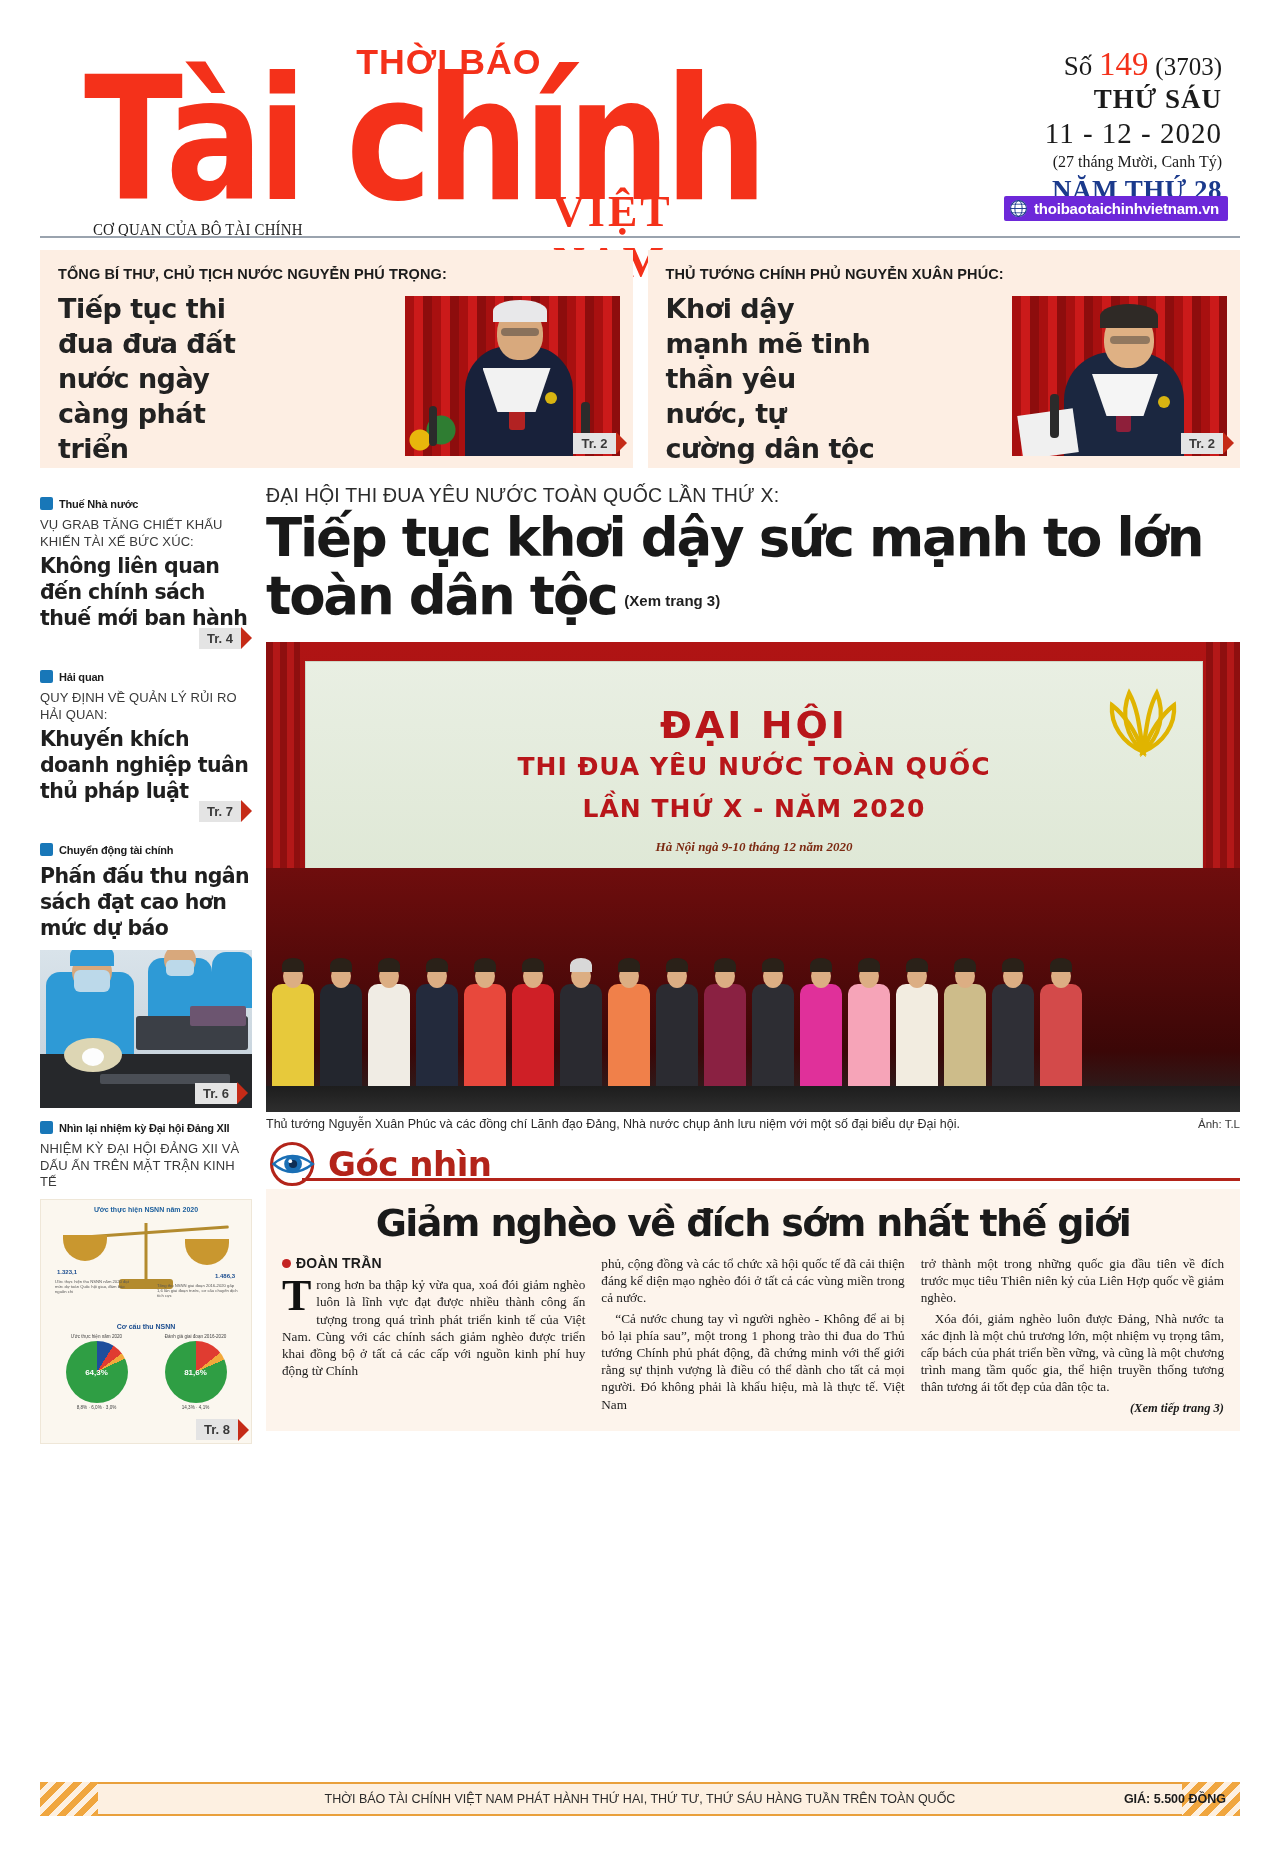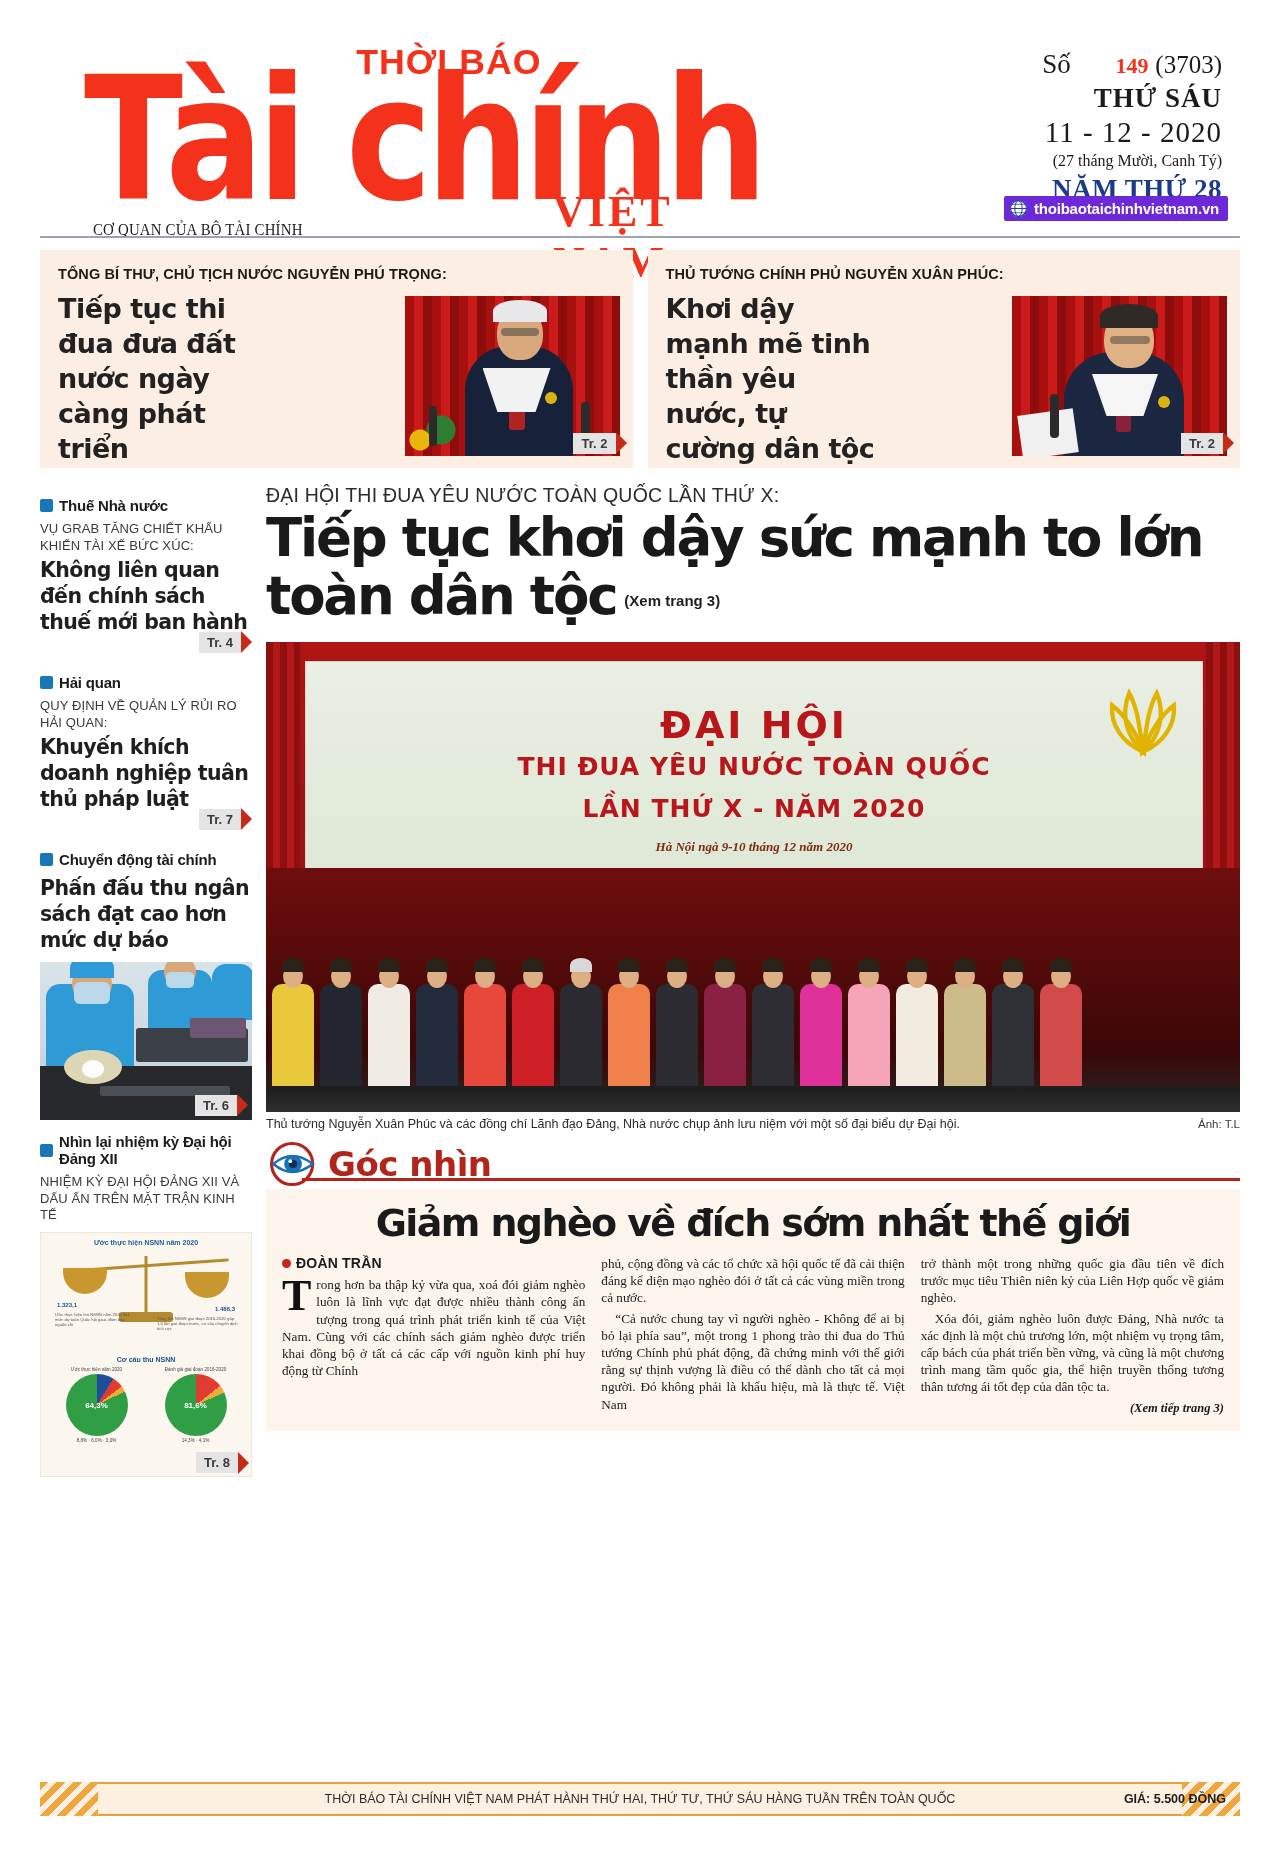--- a/index.html
+++ b/index.html
@@ -47,7 +47,7 @@
     font-family:"Liberation Serif", serif;color:#1b1b1b;
   }
   .m-so{font-size:27px;line-height:32px;}
-  .m-so b{color:#f4311a;font-size:22px;font-weight:bold;margin-left:38px;}
+  .m-so b{color:#f4311a;font-size:33px;font-weight:normal;}
   .m-so .par{font-size:25px;}
   .m-day{font-size:27px;font-weight:bold;line-height:33px;letter-spacing:1px;}
   .m-date{font-size:29px;line-height:35px;letter-spacing:1px;}

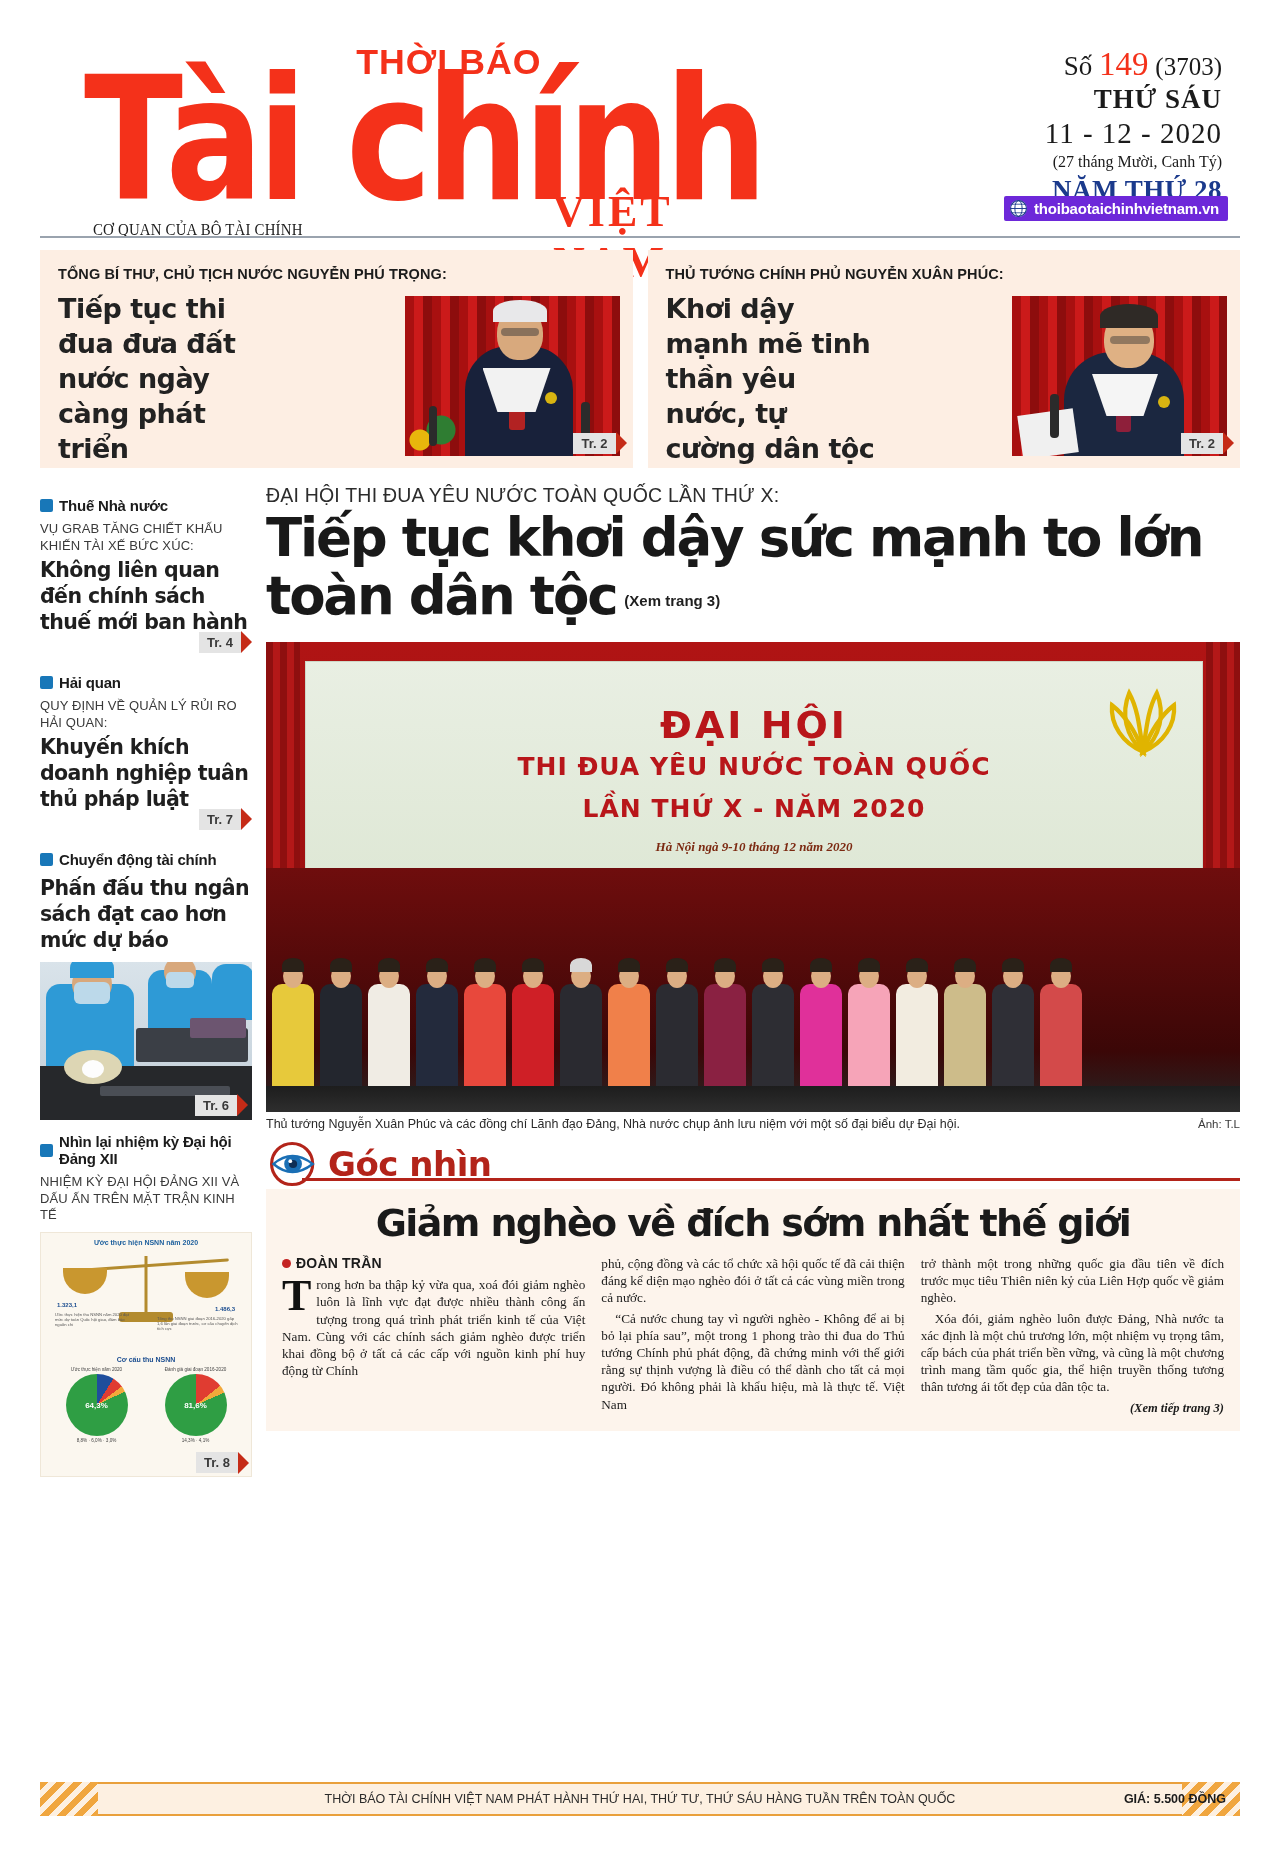--- a/index.html
+++ b/index.html
@@ -106,7 +106,7 @@
 
   .cat{display:flex;align-items:center;gap:6px;margin:13px 0 7px 0;}
   .cat .sq{width:13px;height:13px;background:#1877b8;border-radius:2px;flex:none;}
-  .cat .lbl{font-size:15px;font-weight:bold;color:#1b1b1b;letter-spacing:-0.2px;}
+  .cat .lbl{font-size:11px;font-weight:bold;color:#1b1b1b;letter-spacing:-0.2px;}
   .kicker{
     font-size:13px;line-height:16.5px;color:#3a3a3a;text-transform:uppercase;
     letter-spacing:0.1px;margin-bottom:3px;

